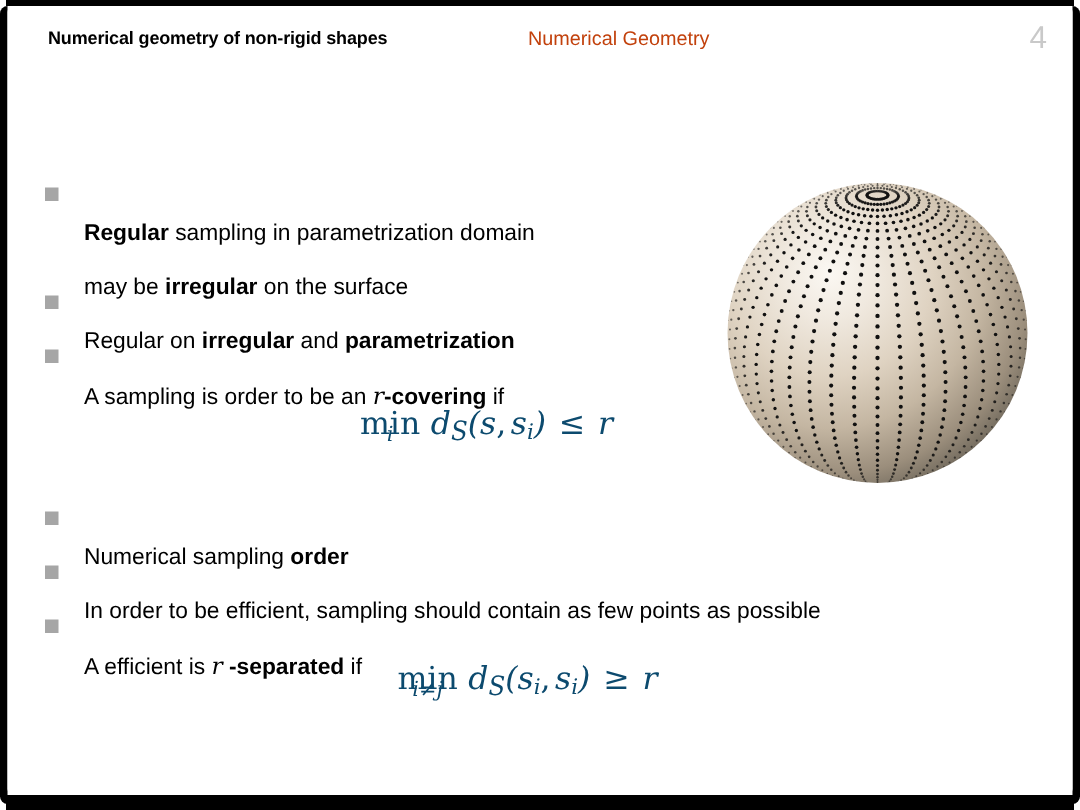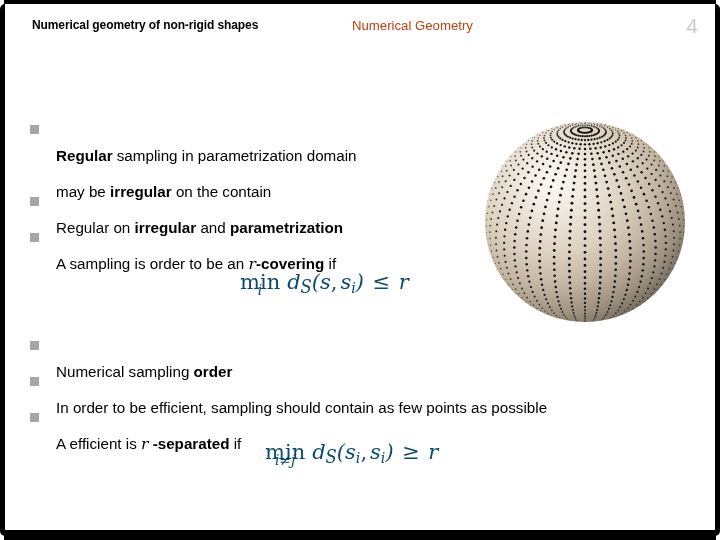--- a/index.html
+++ b/index.html
@@ -184,7 +184,7 @@
     </div>
 
     <div class="row cont" style="top:155px;">
-      <span class="txt"><span>may be </span><span class="b">irregular</span><span> on the contain</span></span>
+      <span class="txt"><span>may be </span><span class="b">irregular</span><span> on the surface</span></span>
     </div>
 
     <div class="row" style="top:191px;">

